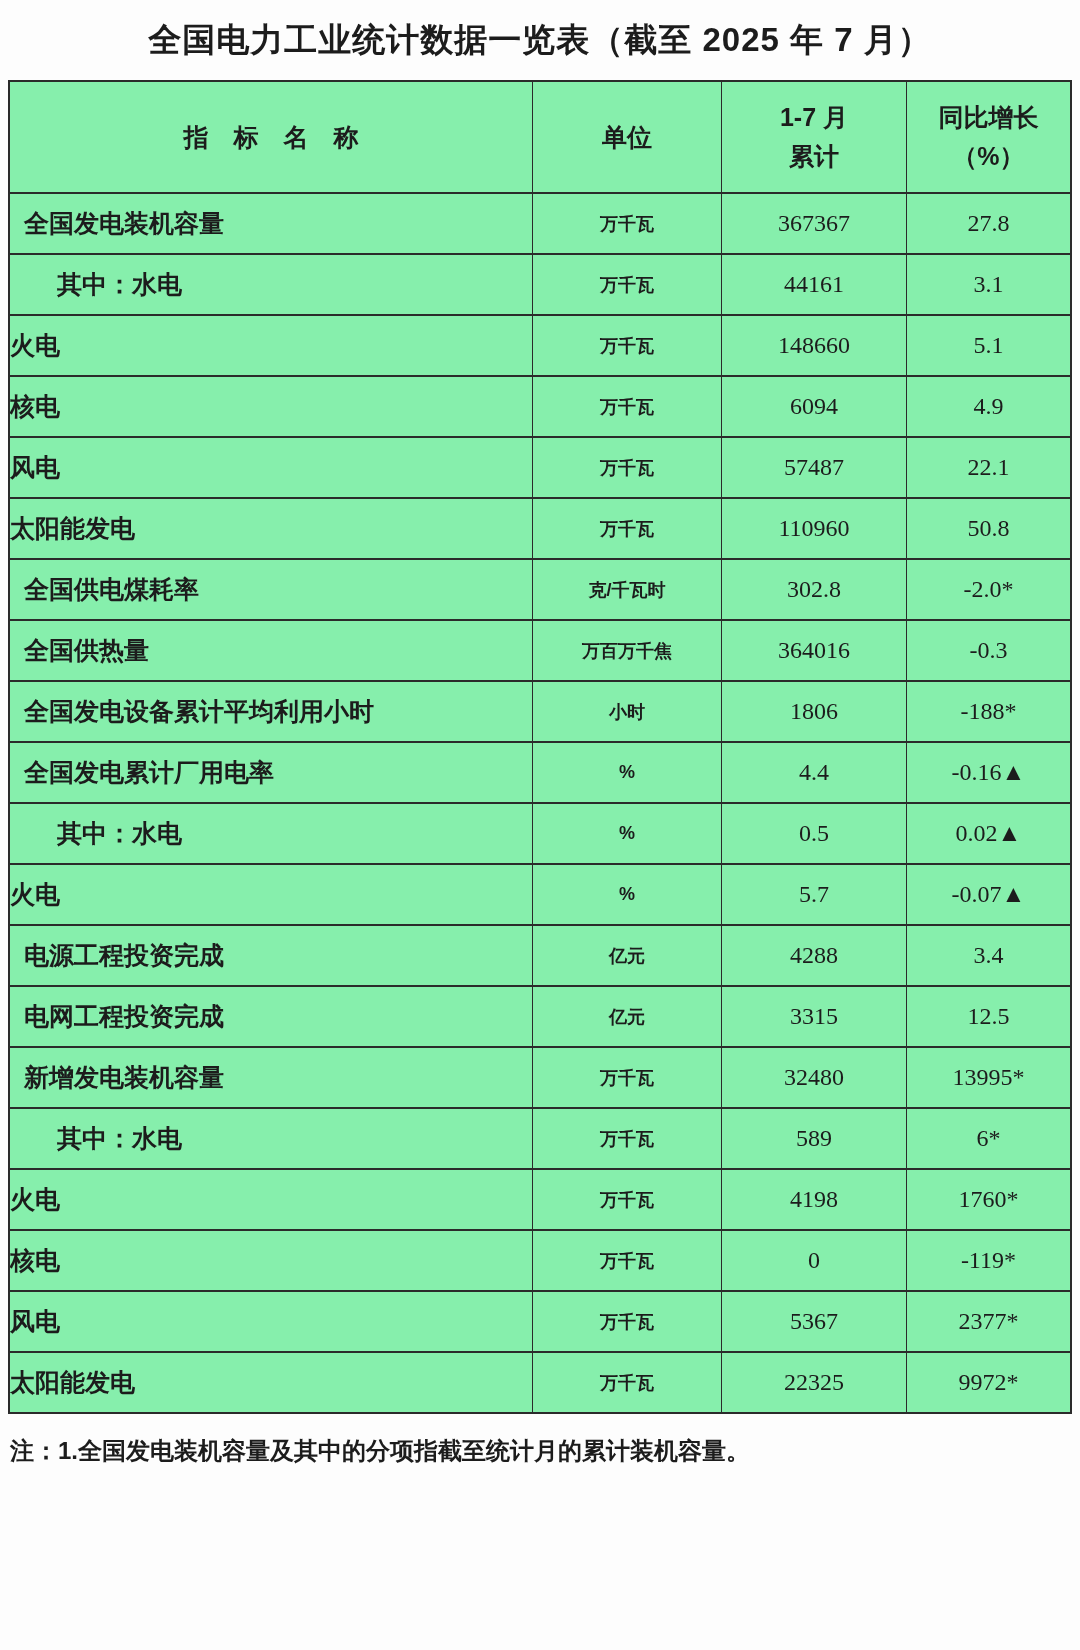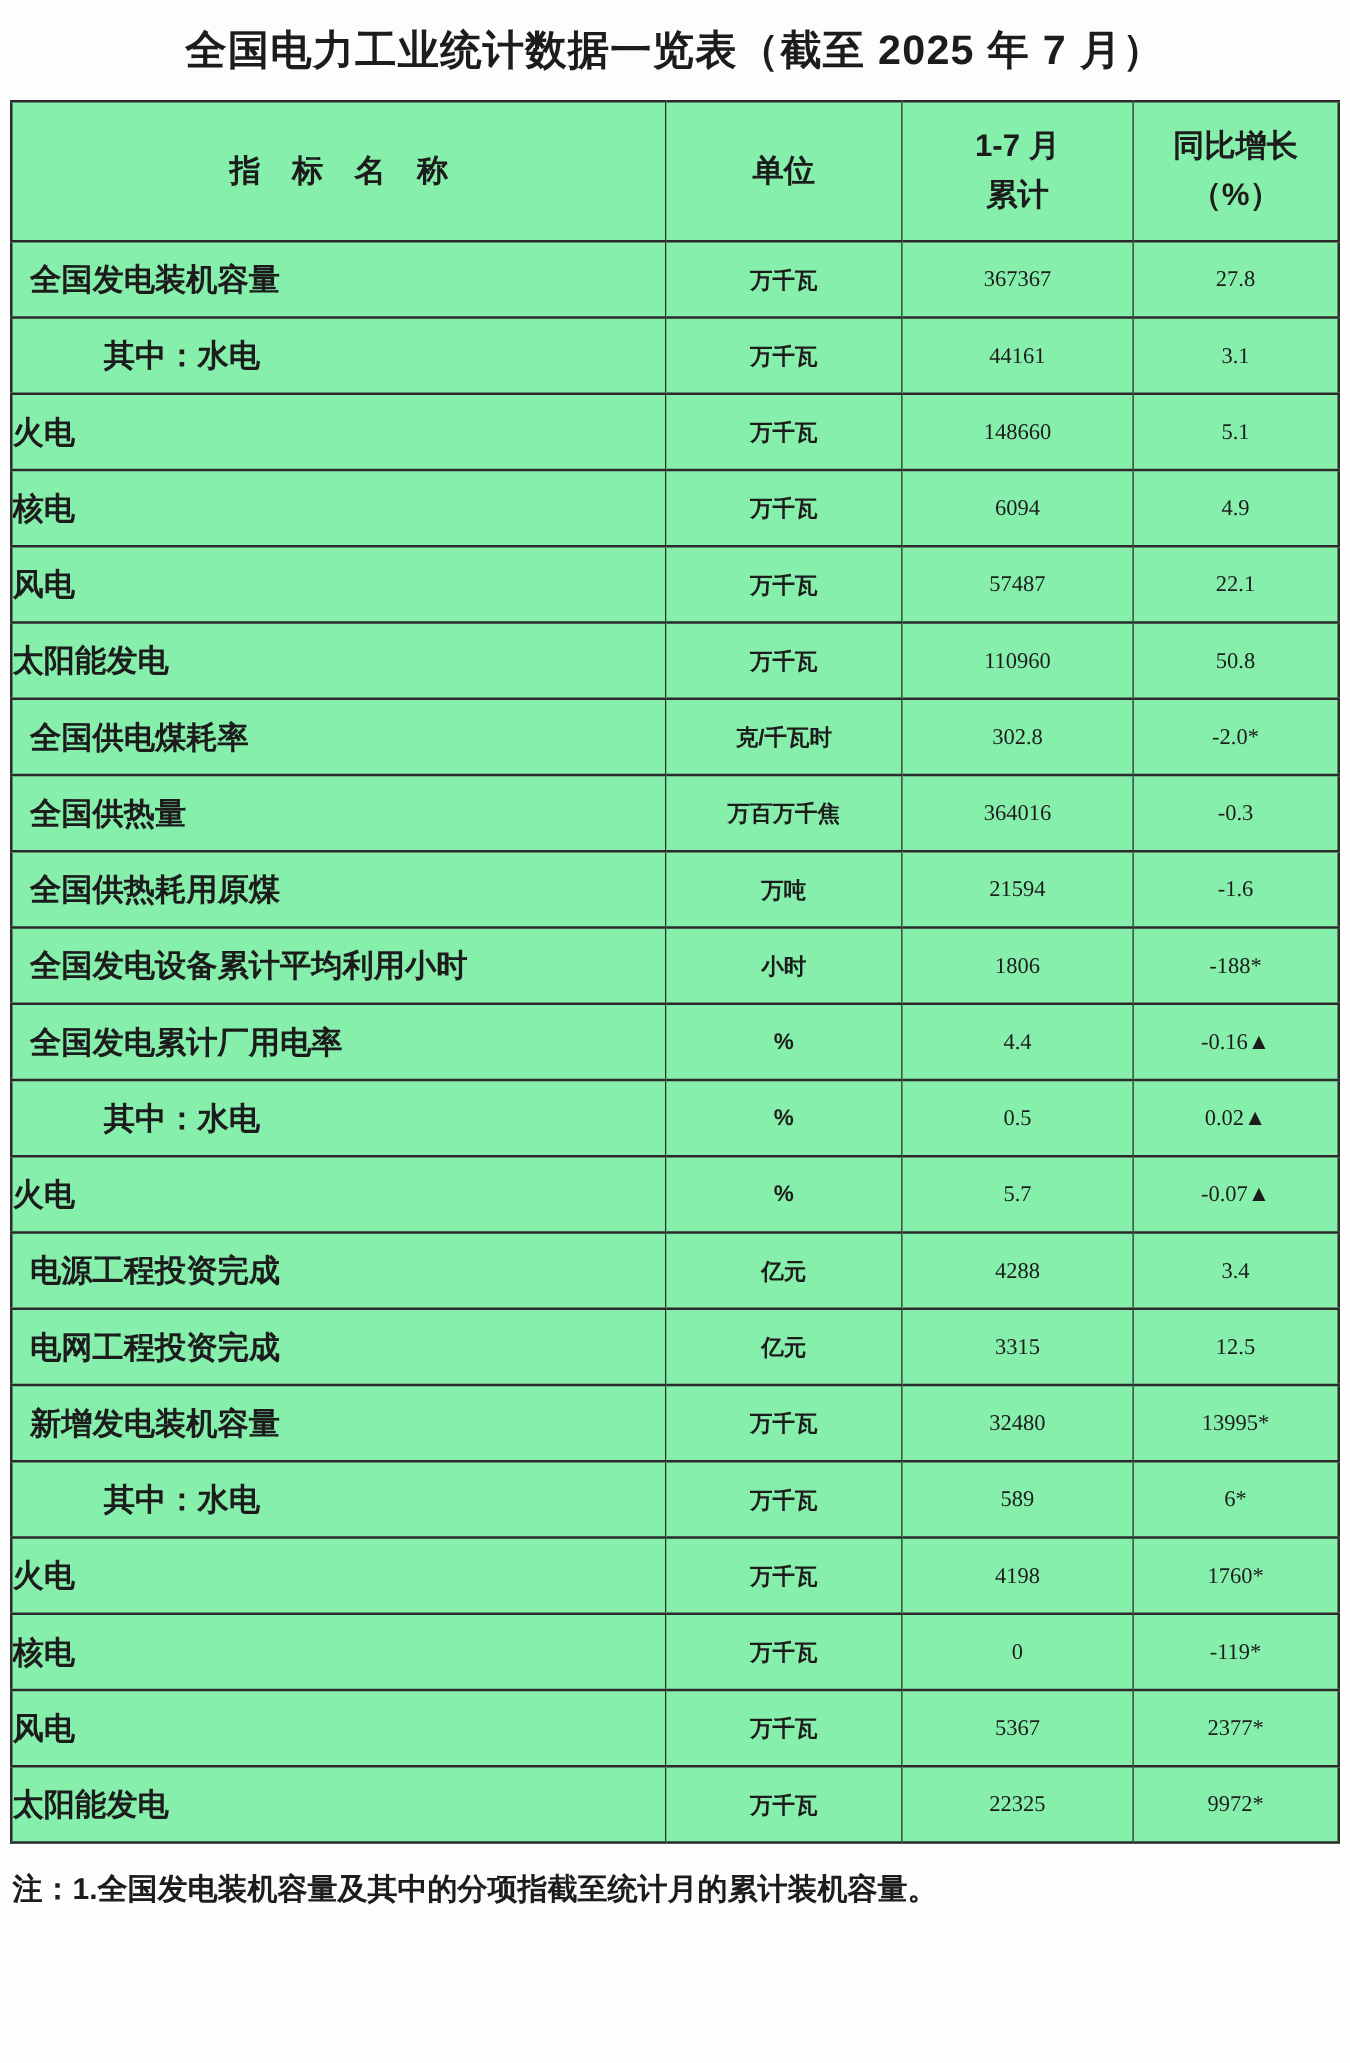--- a/index.html
+++ b/index.html
@@ -55,7 +55,7 @@
   td.c-val, td.c-yoy {
     text-align: center;
     font-family: "Liberation Serif", serif;
-    font-size: 18px;
+    font-size: 24px;
   }
 
   .notes { margin: 12px 10px 0 10px; font-size: 24px; font-weight: bold; }

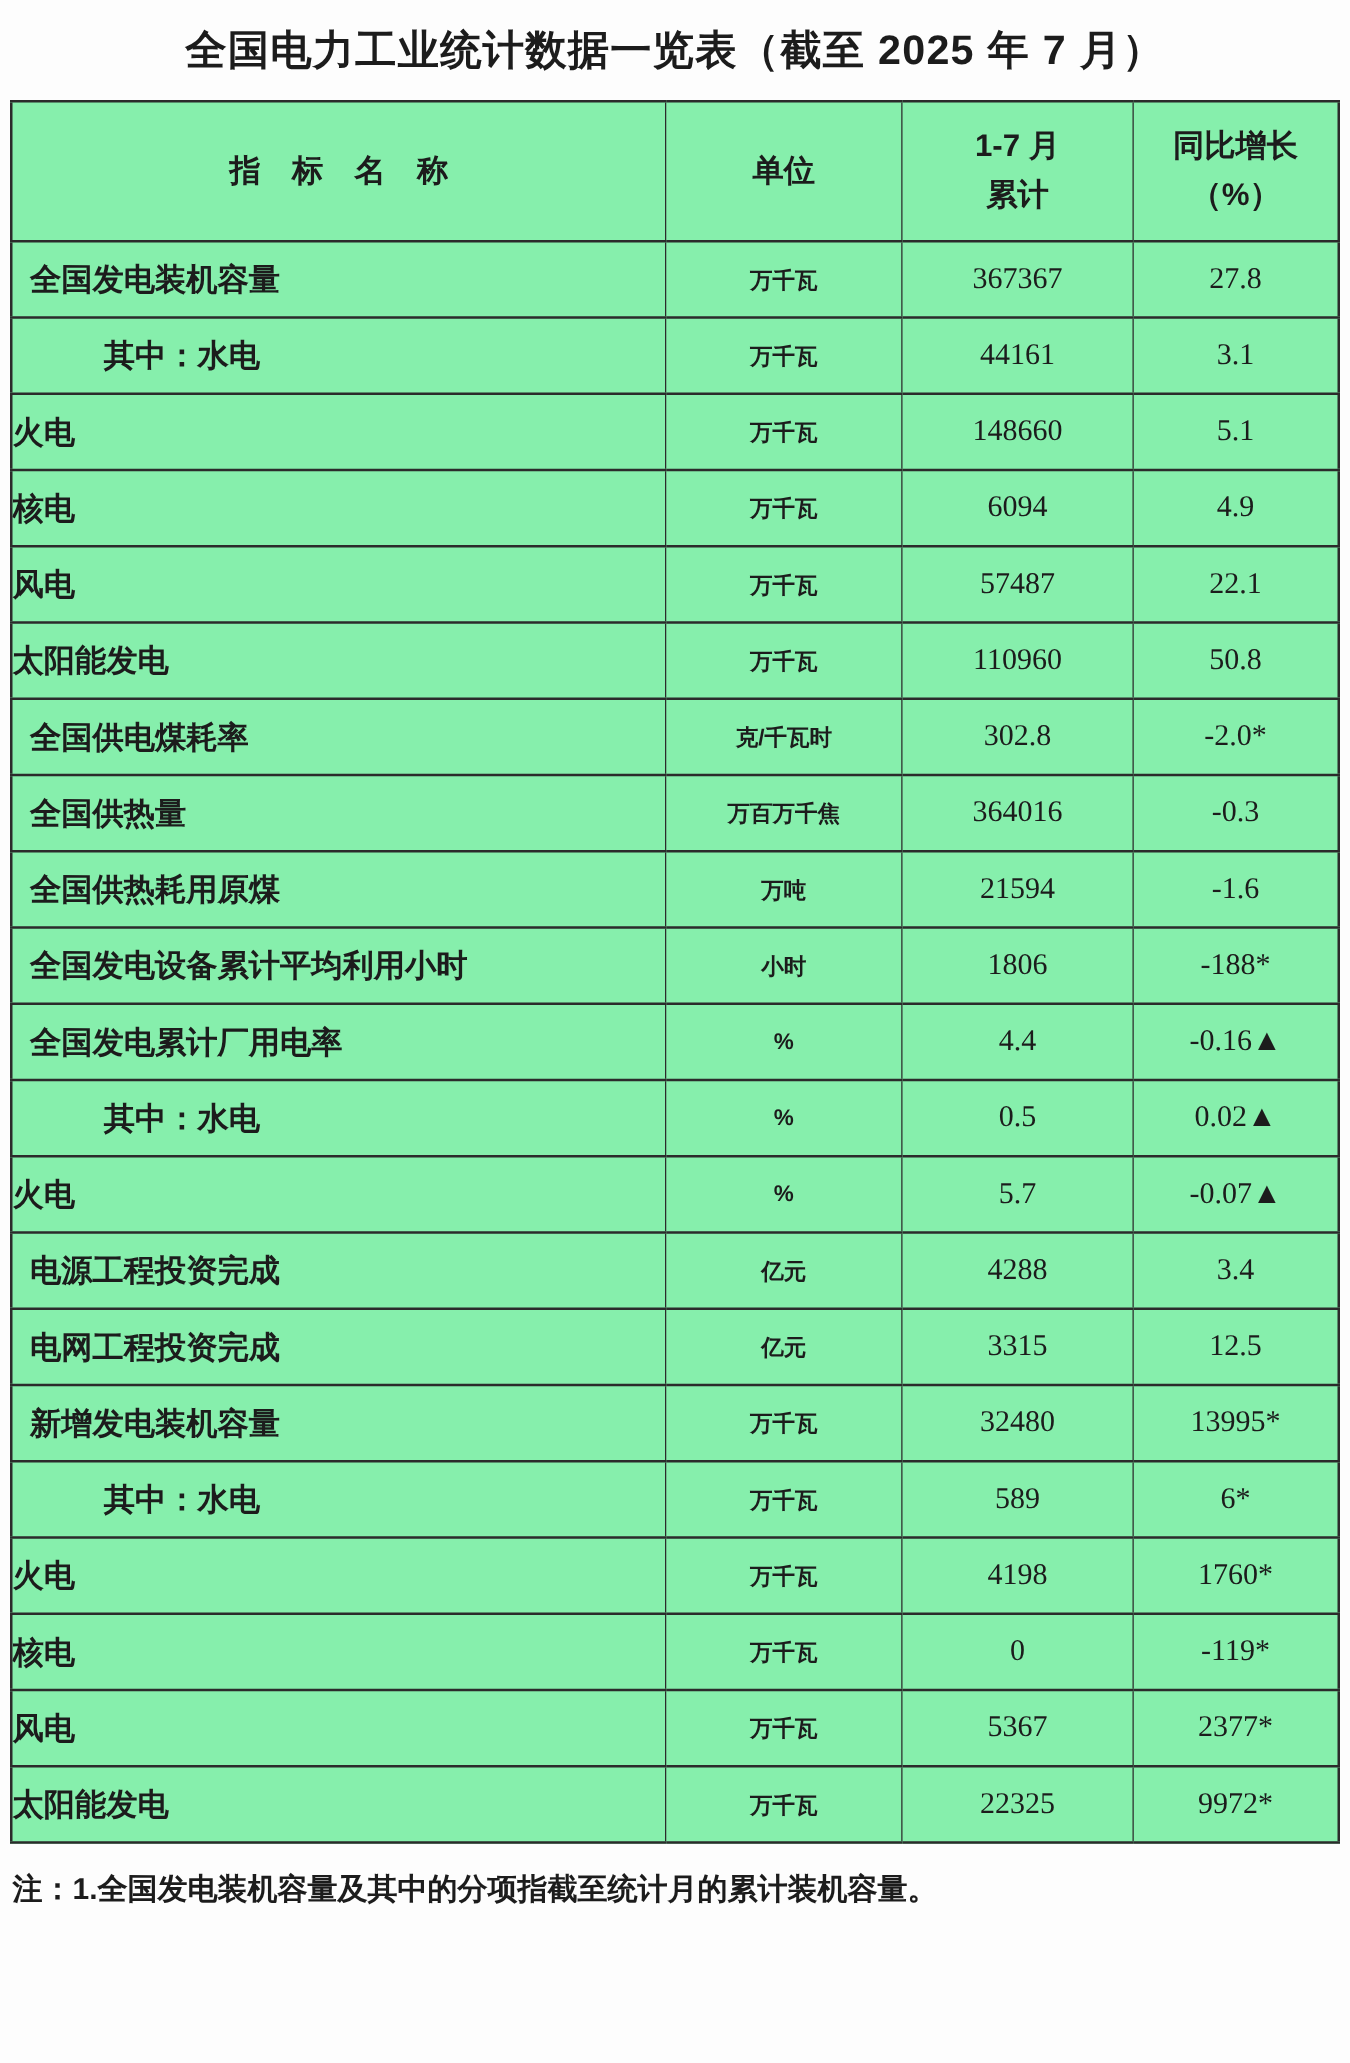--- a/index.html
+++ b/index.html
@@ -49,7 +49,7 @@
 
   td.c-name { text-align: left; font-weight: bold; font-size: 25px; }
   td.c-name.indent-0 { padding-left: 14px; }
-  td.c-name.indent-1 { padding-left: 73px; margin-left: 34px; }
+  td.c-name.indent-1 { padding-left: 47px; margin-left: 34px; }
   td.c-name.indent-2 { }
   td.c-unit { text-align: center; font-weight: bold; font-size: 18px; }
   td.c-val, td.c-yoy {

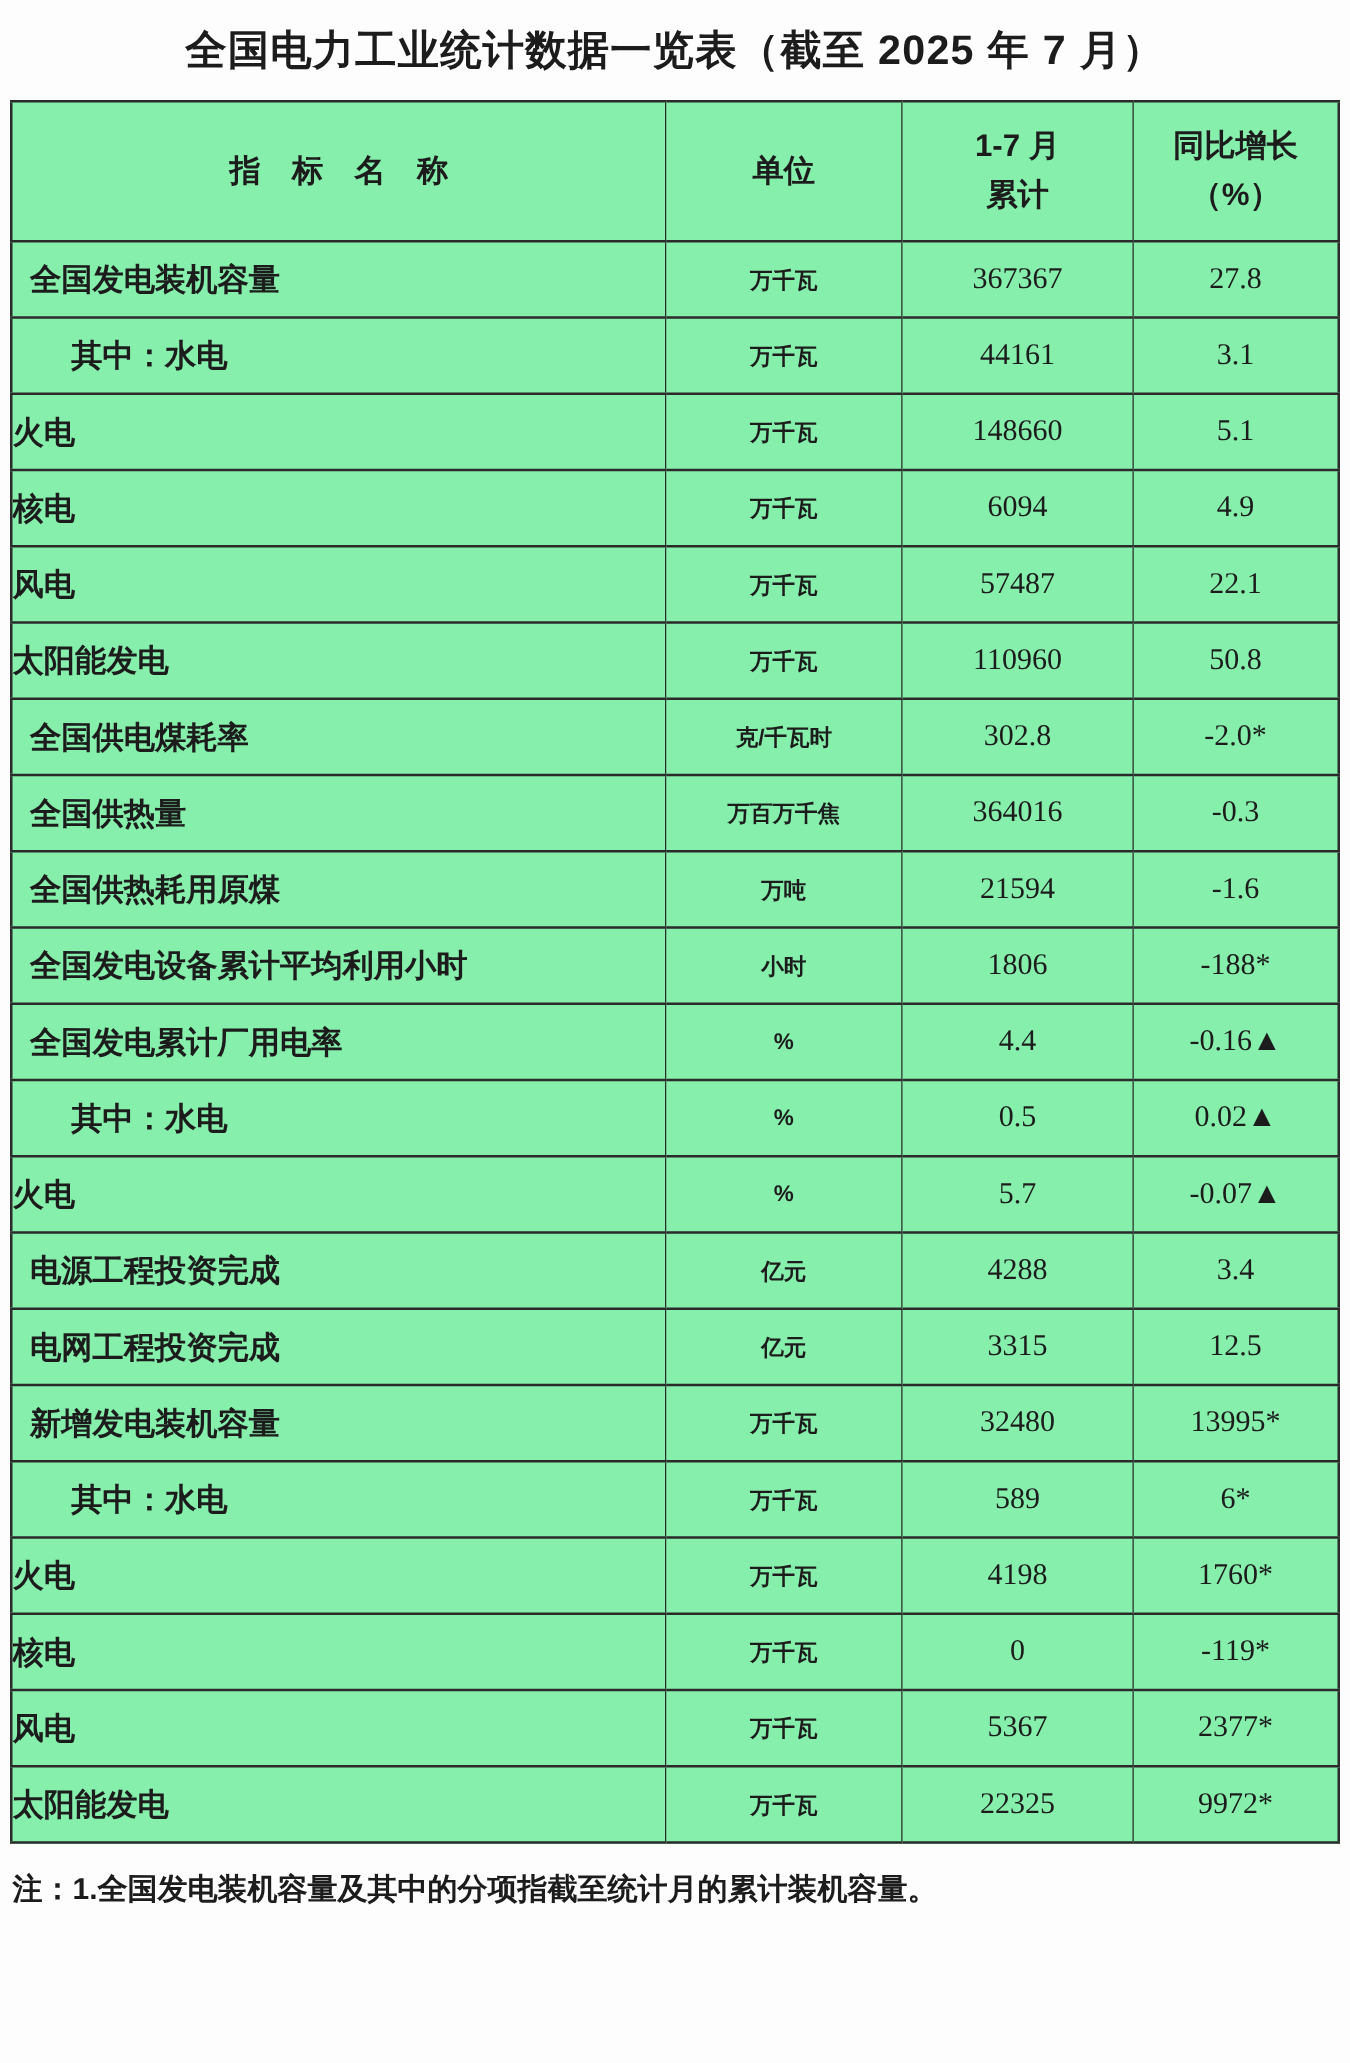--- a/index.html
+++ b/index.html
@@ -148,12 +148,6 @@
       <td class="c-yoy">-0.3</td>
     </tr>
 
-    <tr>
-      <td class="c-name indent-0">全国供热耗用原煤</td>
-      <td class="c-unit">万吨</td>
-      <td class="c-val">21594</td>
-      <td class="c-yoy">-1.6</td>
-    </tr>
 
     <tr>
       <td class="c-name indent-0">全国发电设备累计平均利用小时</td>

